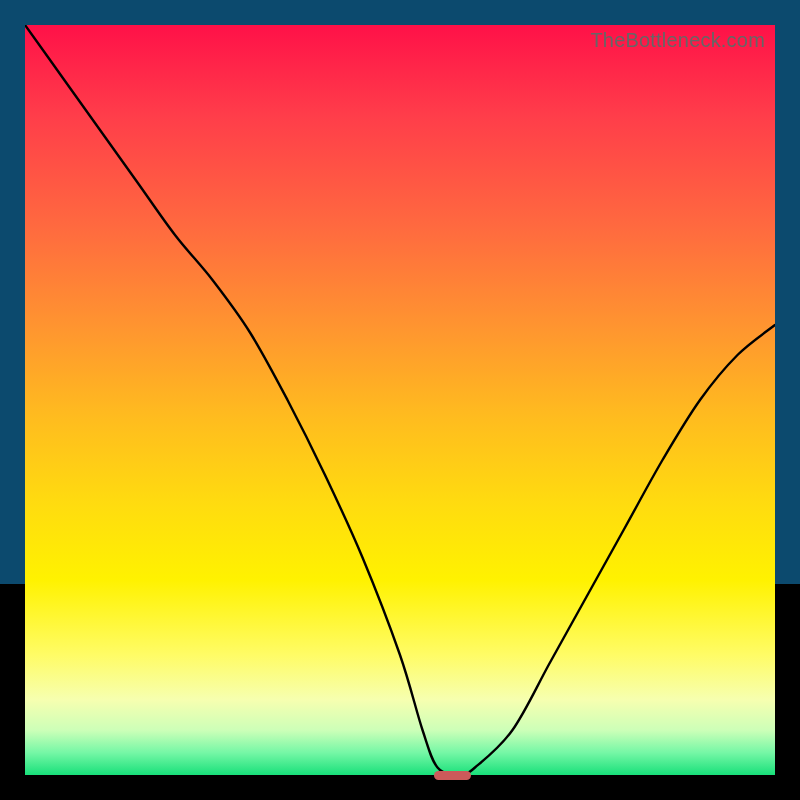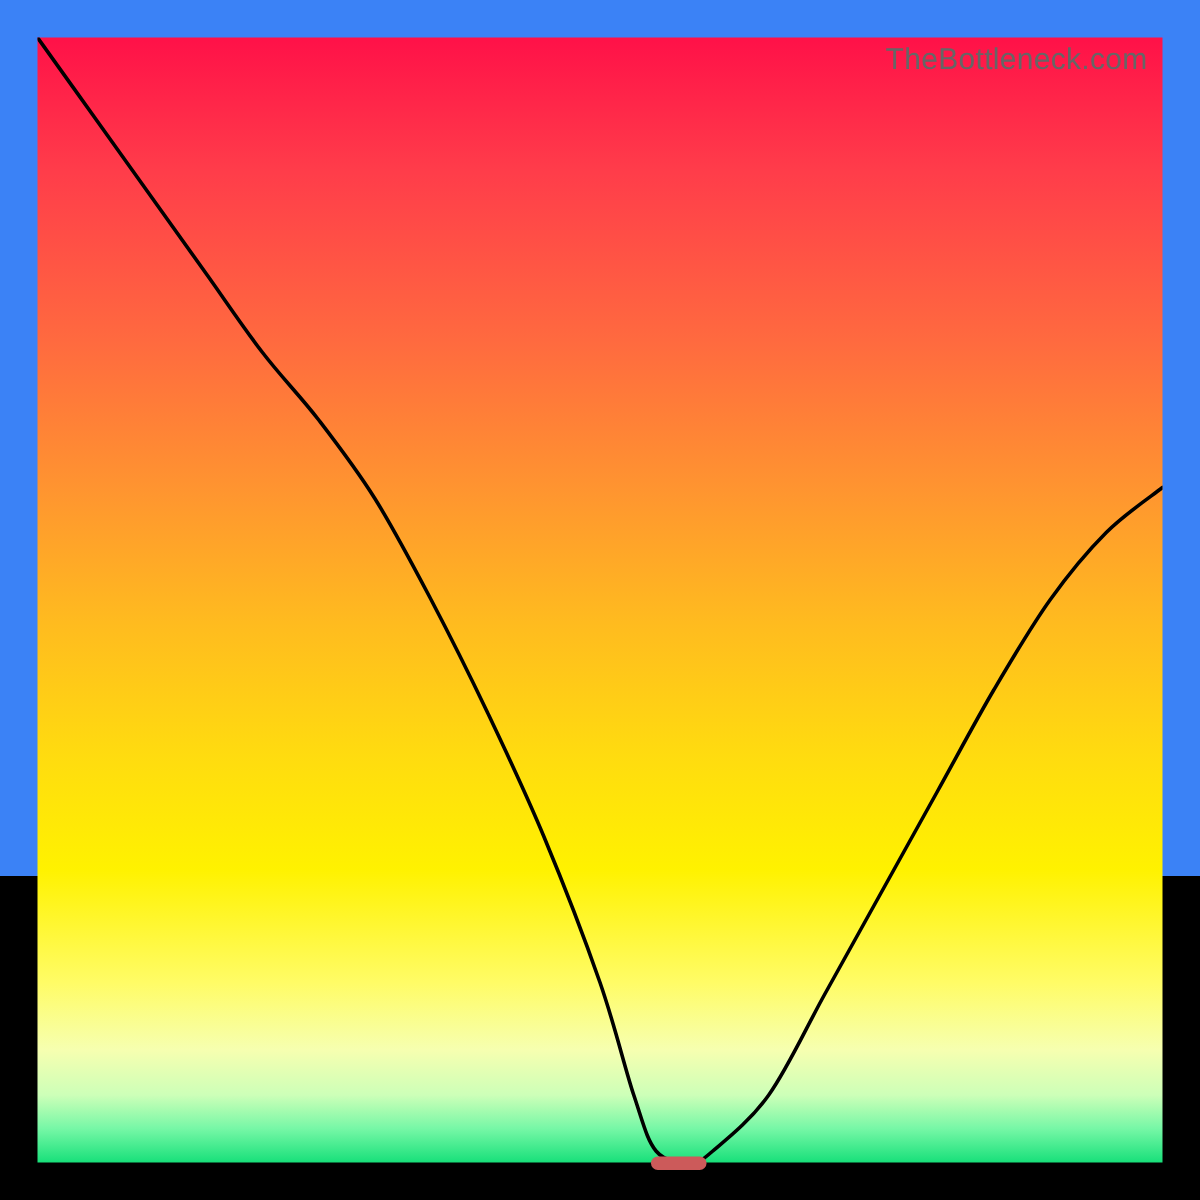--- a/index.html
+++ b/index.html
@@ -15,7 +15,7 @@
     position: absolute;
     left: 0; top: 0;
     width: 800px; height: 584px;
-    background: #3b82f6;
+    background: #0c4a6e;
   }
   .plot-area {
     position: absolute;

